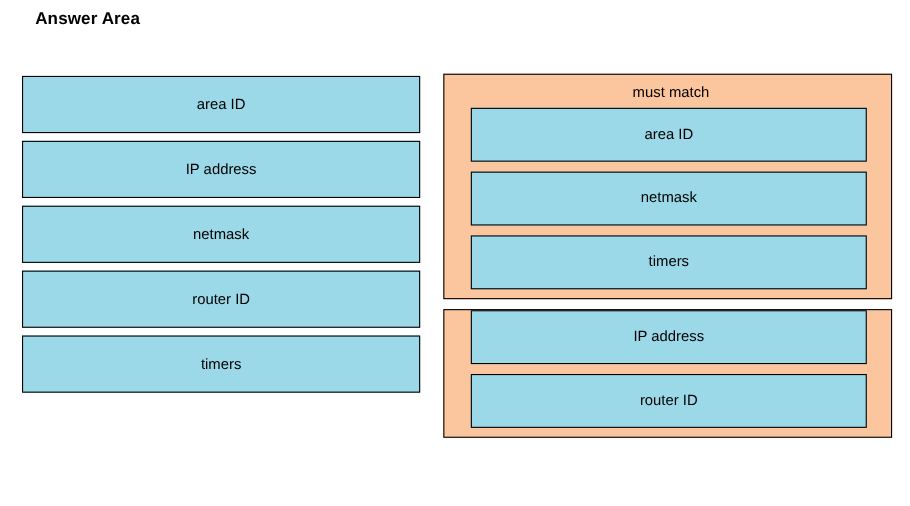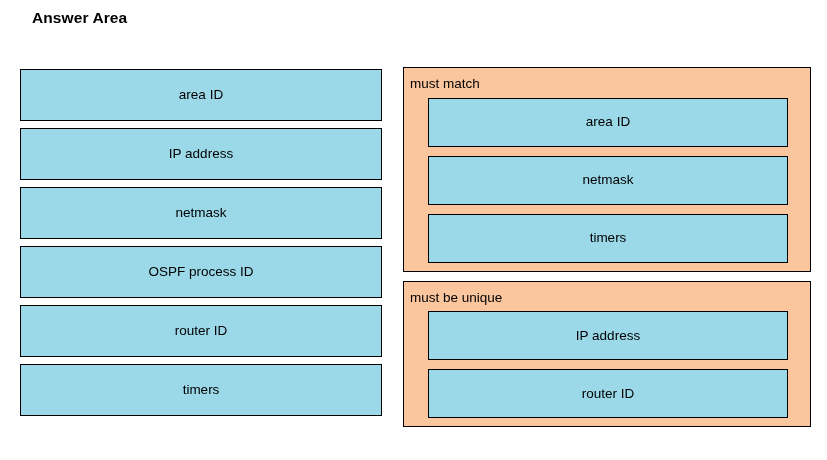--- a/index.html
+++ b/index.html
@@ -67,6 +67,7 @@
     font-size: 13.5px;
     line-height: 1;
     padding: 9px 0 7px 6px;
+    text-align: center;
   }
   .panel-items {
     padding: 0 22px 0 24px;

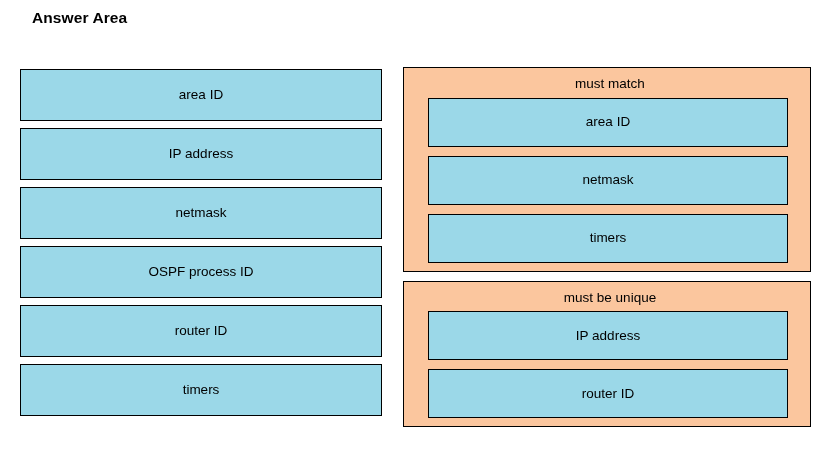--- a/index.html
+++ b/index.html
@@ -106,9 +106,6 @@
     <span>netmask</span>
   </div>
 
-  <div class="source-item">
-    <span>OSPF process ID</span>
-  </div>
 
   <div class="source-item">
     <span>router ID</span>

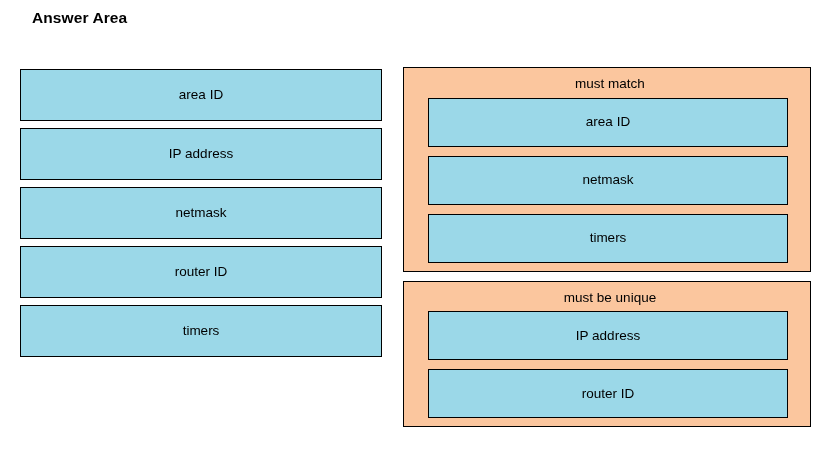--- a/index.html
+++ b/index.html
@@ -135,7 +135,6 @@
   </div>
 
   <div class="target-panel">
-    <div class="panel-label">must be unique</div>
     <div class="panel-items">
       <div class="target-item">
         <span>IP address</span>

